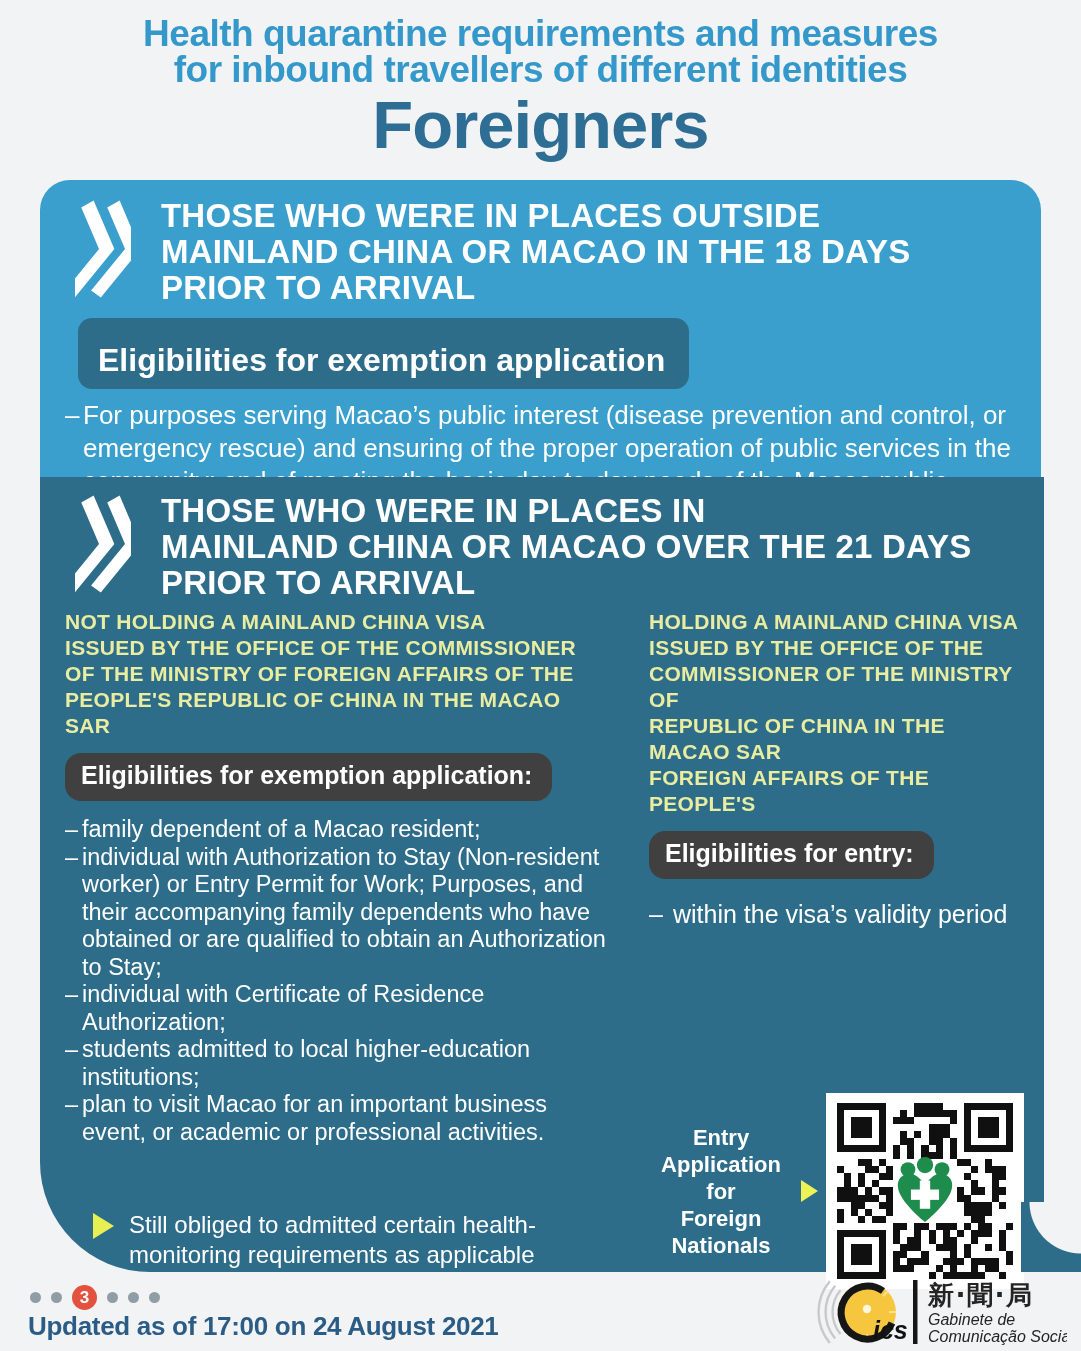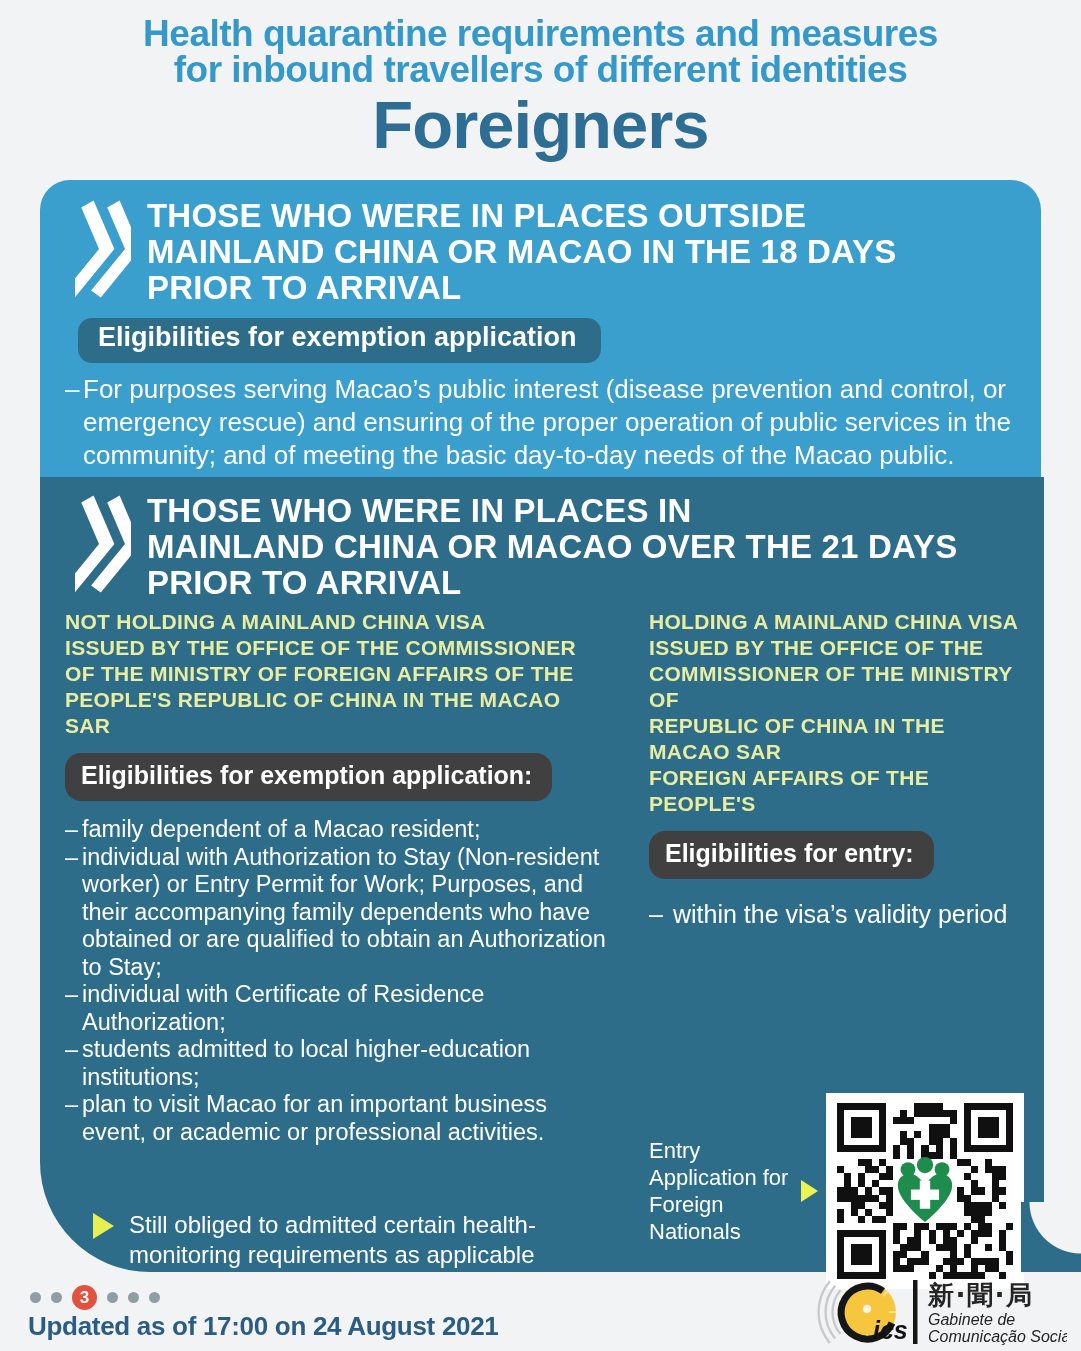--- a/index.html
+++ b/index.html
@@ -28,7 +28,7 @@
     background:radial-gradient(circle 52px at 100% 0, #F2F3F4 51px, #2D6D8A 52px);
   }
 
-  .section-head { display:flex; gap:16px; margin-left:10px; }
+  .section-head { display:flex; gap:30px; margin-left:10px; }
   .chev { flex:none; width:56px; height:106px; }
   .head-lines { font-size:33px; font-weight:bold; color:#ffffff; line-height:36px; letter-spacing:0.2px; padding-top:2px; }
 

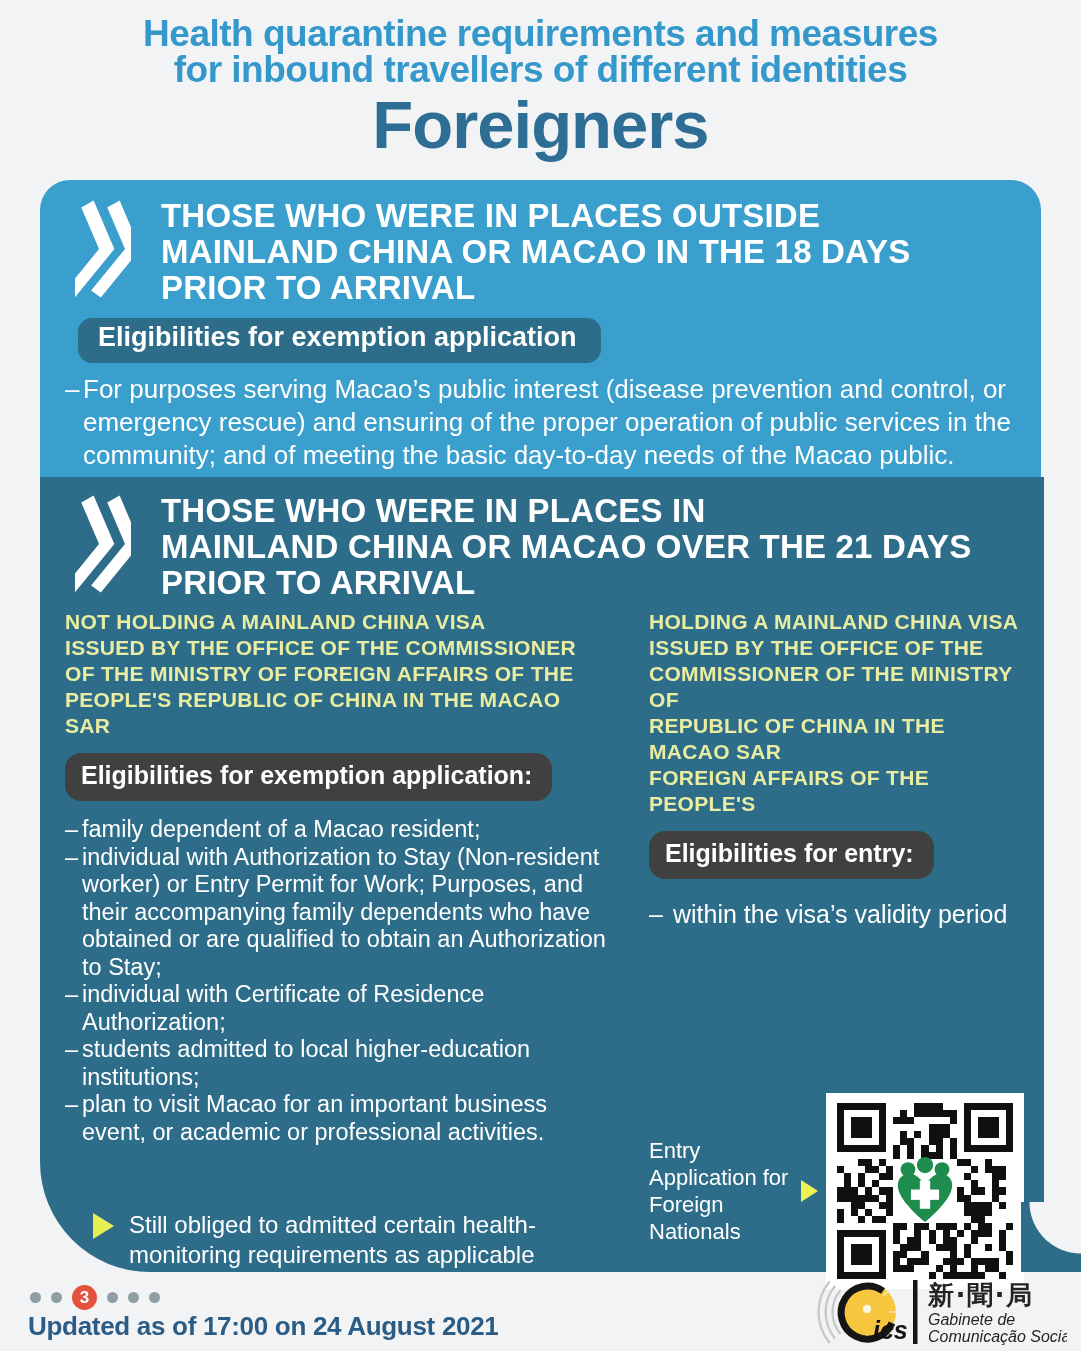--- a/index.html
+++ b/index.html
@@ -33,8 +33,8 @@
   .head-lines { font-size:33px; font-weight:bold; color:#ffffff; line-height:36px; letter-spacing:0.2px; padding-top:2px; }
 
   .badge-dark {
-    display:inline-block; background:#2D6D8A; color:#fff; font-size:27px; font-weight:bold;
-    padding:4px 24px 10px 20px; border-radius:14px; margin:12px 0 0 13px;
+    display:inline-block; background:#2D6D8A; color:#fff; font-size:32px; font-weight:bold;
+    padding:24px 24px 10px 20px; border-radius:14px; margin:12px 0 0 13px;
   }
   .intro-para { display:flex; margin-top:10px; color:#fff; font-size:26px; line-height:33px; }
   .intro-para .dash { flex:none; width:18px; }

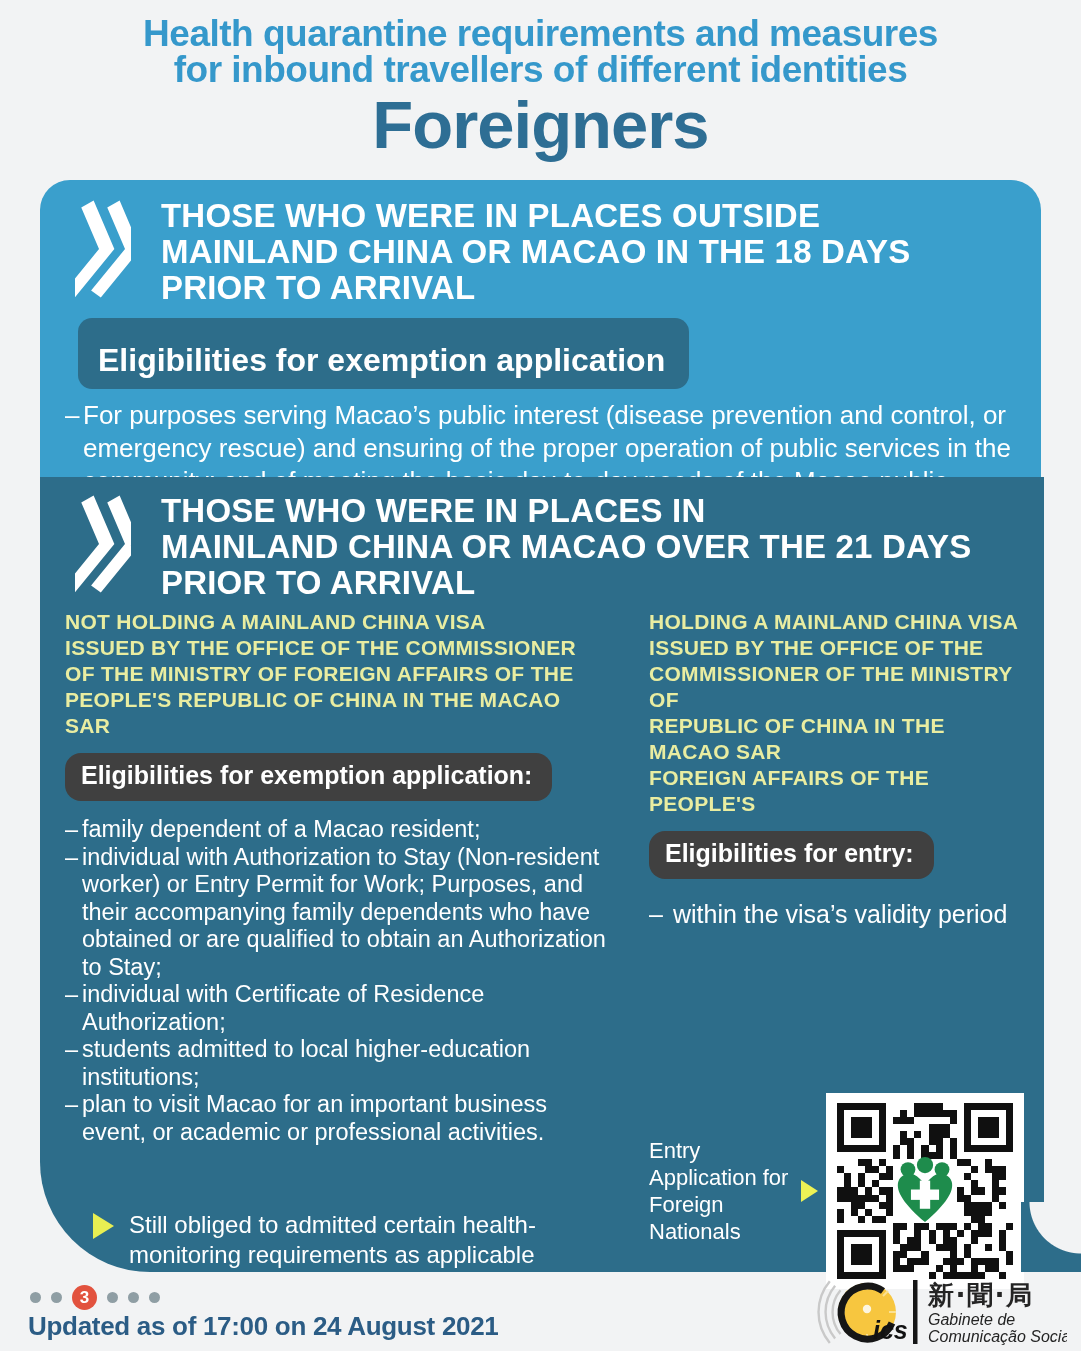--- a/index.html
+++ b/index.html
@@ -55,7 +55,7 @@
 
   
   .qr-row { display:flex; align-items:center; justify-content:flex-end; gap:8px; margin-top:164px; }
-  .qr-label { color:#fff; font-size:22px; line-height:27px; text-align:left; }
+  .qr-label { color:#fff; font-size:22px; line-height:27px; text-align:center;font-weight:bold; }
   .pointer { width:0; height:0; border-top:11px solid transparent; border-bottom:11px solid transparent; border-left:17px solid #EDF255; flex:none; }
   .qr-card { background:#ffffff; width:198px; height:196px; padding:10px; position:relative; flex:none; }
   .qr-card svg.qr { width:100%; height:100%; display:block; }

